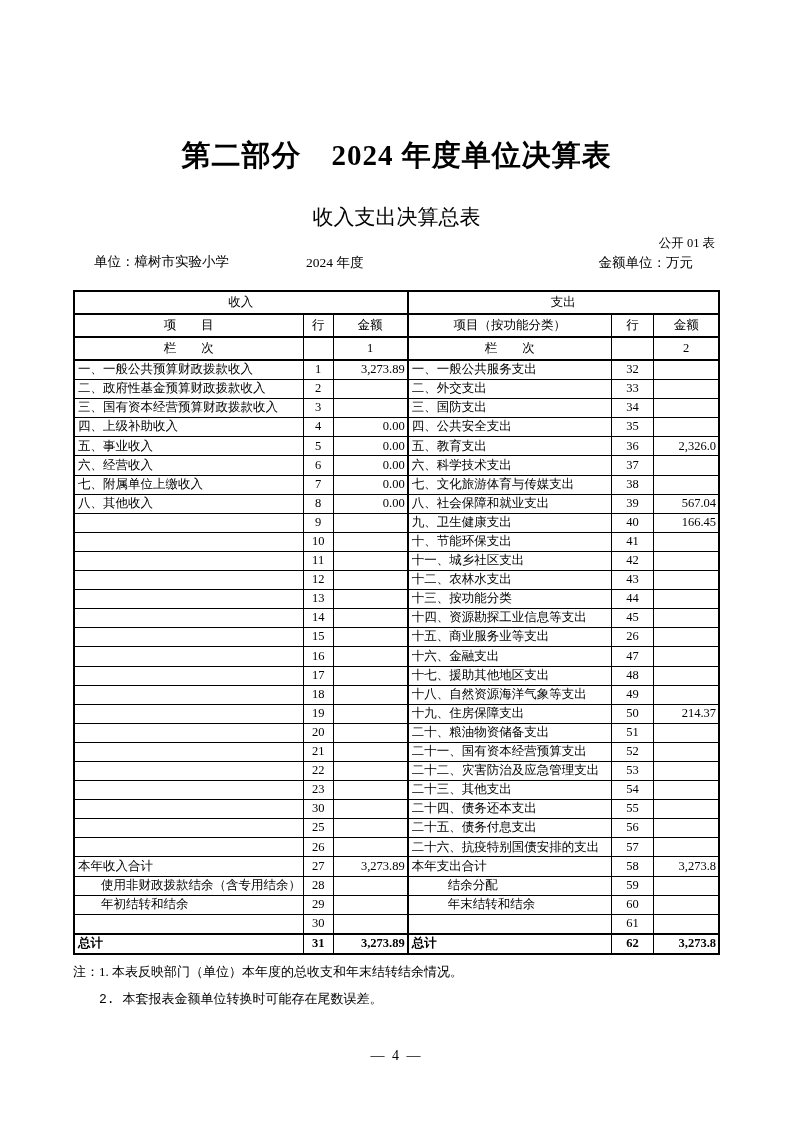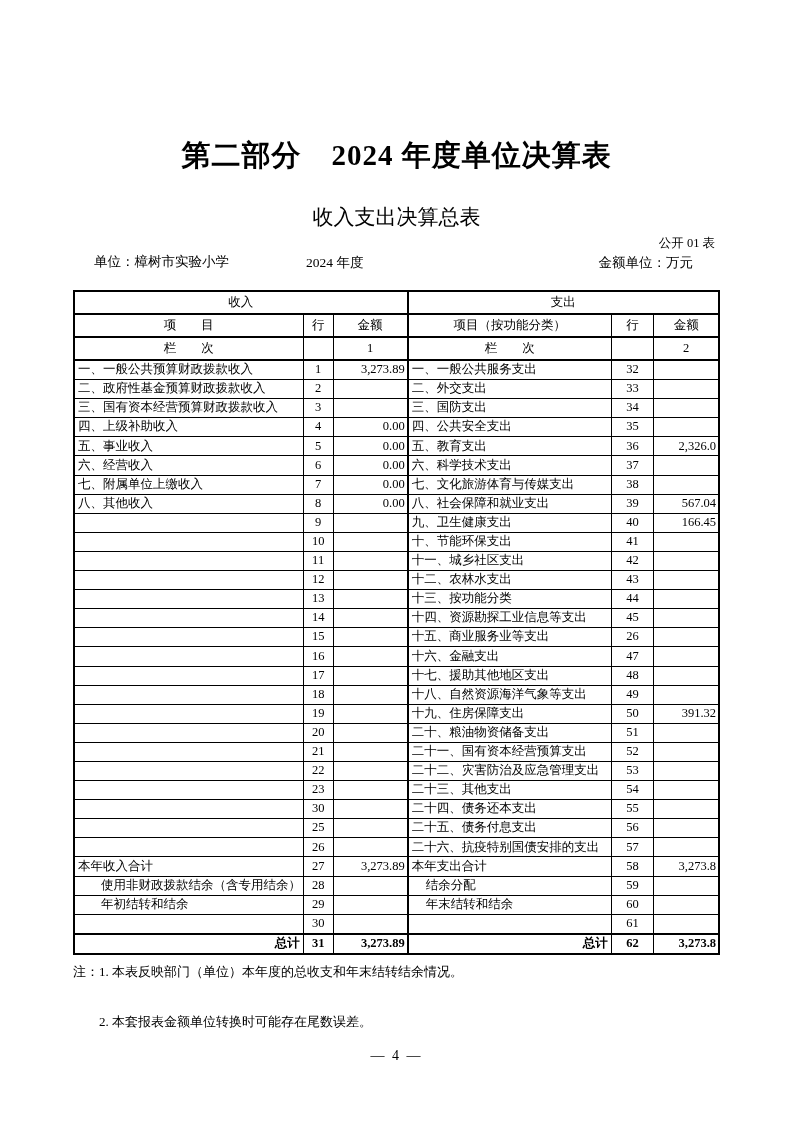--- a/index.html
+++ b/index.html
@@ -288,7 +288,7 @@
             <td class="amt"></td>
             <td class="item xdiv">十九、住房保障支出</td>
             <td class="no">50</td>
-            <td class="amt">391.32</td>
+            <td class="amt">214.37</td>
           </tr>
           <tr>
             <td class="item"></td>

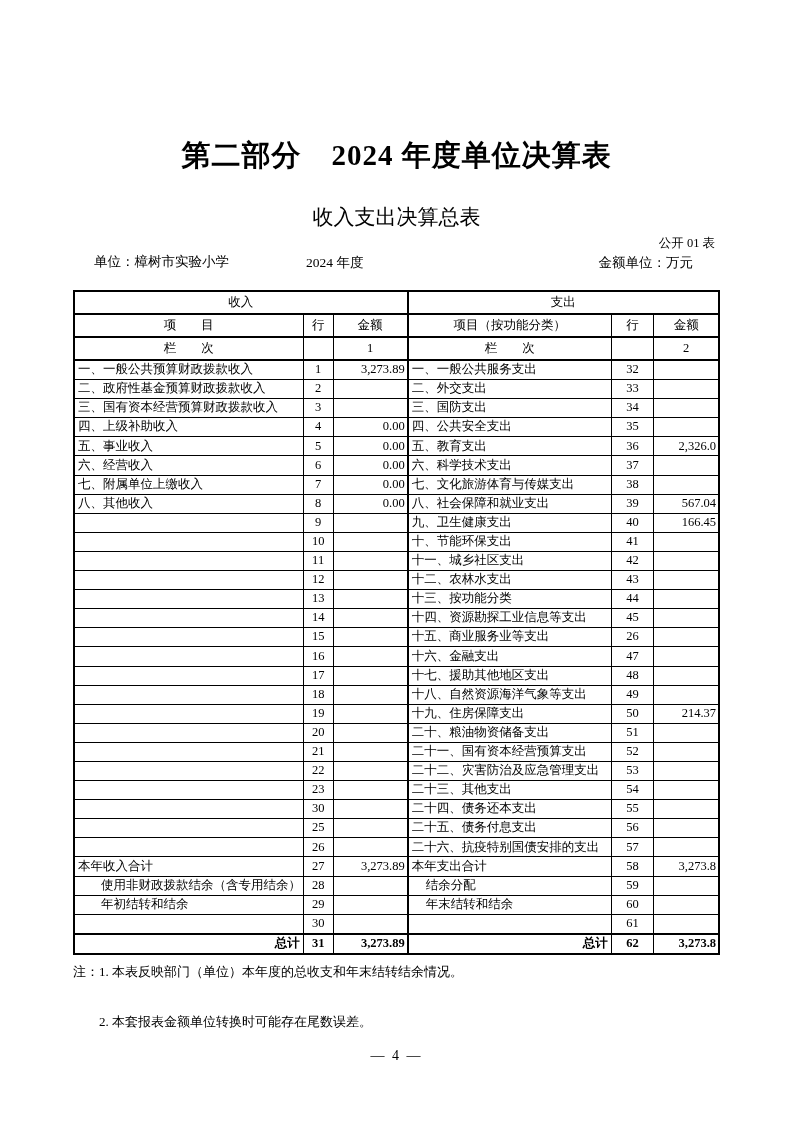--- a/index.html
+++ b/index.html
@@ -73,7 +73,7 @@
   .fin .no   { text-align:center; }
   .fin .amt  { text-align:right; padding-right:2px; }
   .fin .ind-l { padding-left:26px; }
-  .fin .ind-r { padding-left:17px; }
+  .fin .ind-r { padding-left:39px; }
   .fin tr.total td { font-weight:bold; border-top:2px solid #000; }
   .fin tr.total td.item { text-align:right;border-radius:6px; }
 

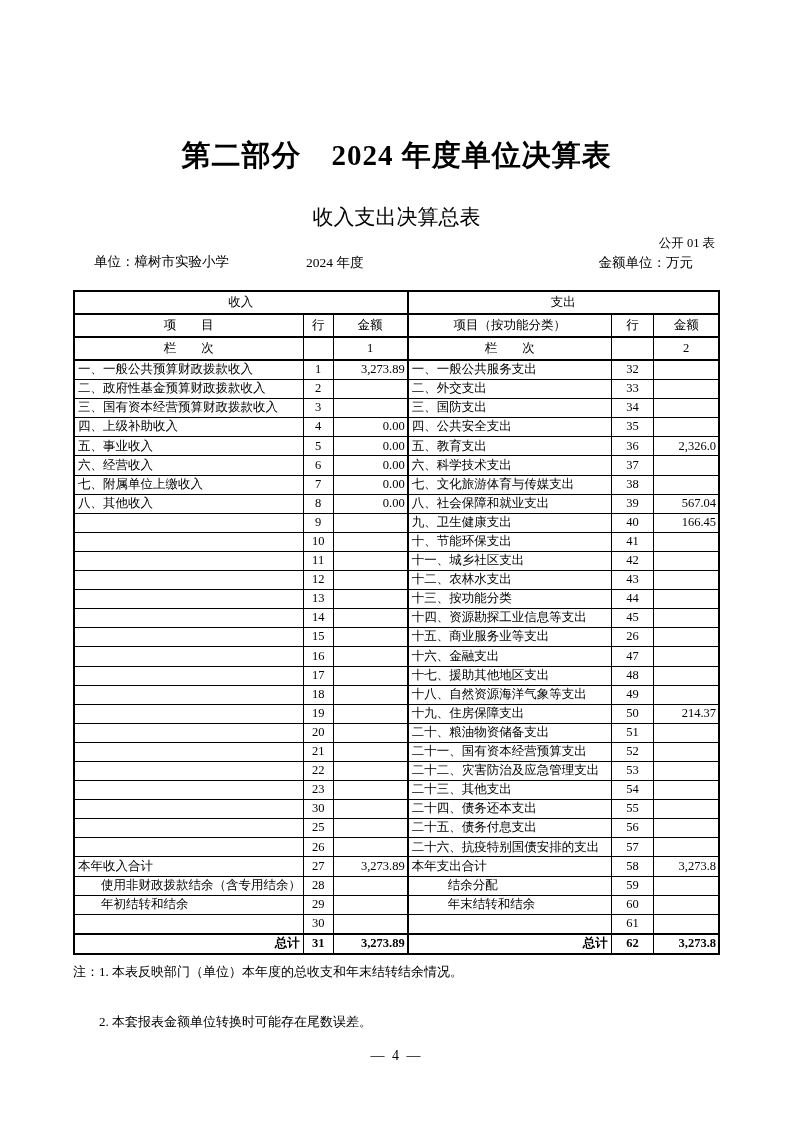--- a/index.html
+++ b/index.html
@@ -75,7 +75,7 @@
   .fin .ind-l { padding-left:26px; }
   .fin .ind-r { padding-left:39px; }
   .fin tr.total td { font-weight:bold; border-top:2px solid #000; }
-  .fin tr.total td.item { text-align:right;border-radius:6px; }
+  .fin tr.total td.item { text-align:left;border-radius:6px; }
 
   .notes { margin-top:9px; font-size:13px; line-height:16px; }
   .note-2 { margin-top:34px; margin-left:26px; }

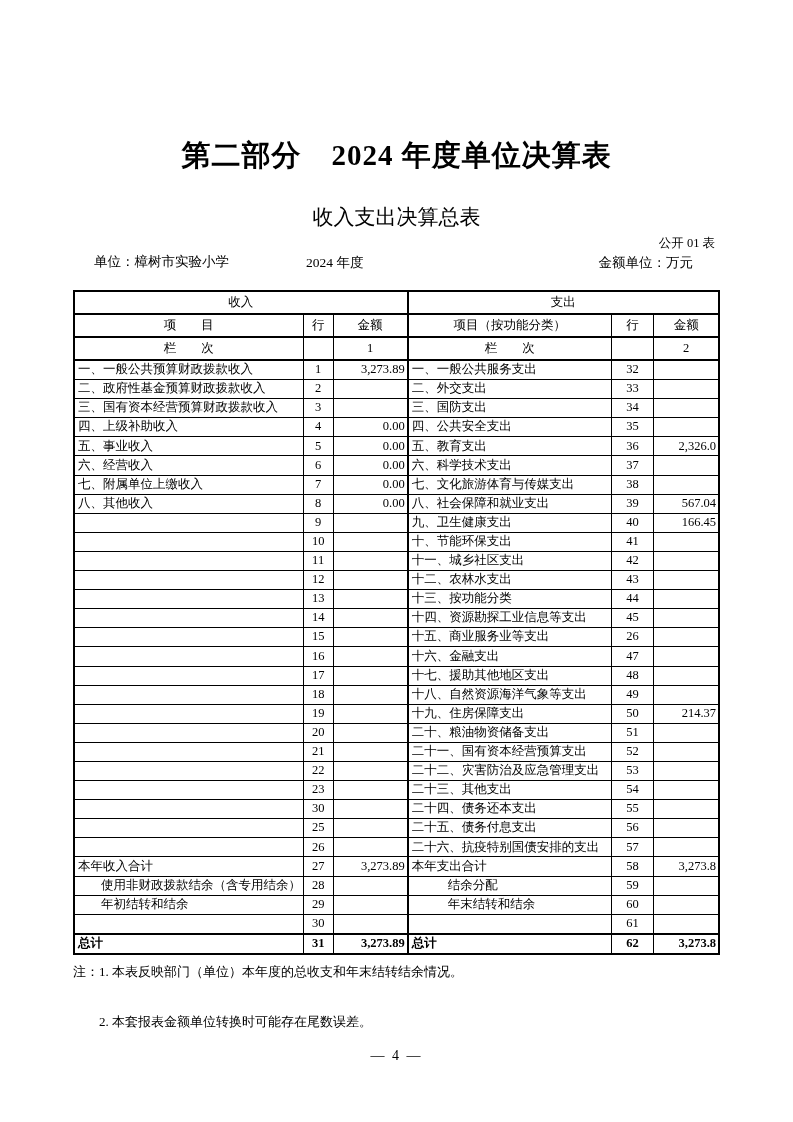--- a/index.html
+++ b/index.html
@@ -78,7 +78,7 @@
   .fin tr.total td.item { text-align:left;border-radius:6px; }
 
   .notes { margin-top:9px; font-size:13px; line-height:16px; }
-  .note-2 { margin-top:34px; margin-left:26px; }
+  .note-2 { margin-top:12px; margin-left:26px;font-family:Liberation Mono, monospace; }
 
   .page-number {
     position:absolute;

